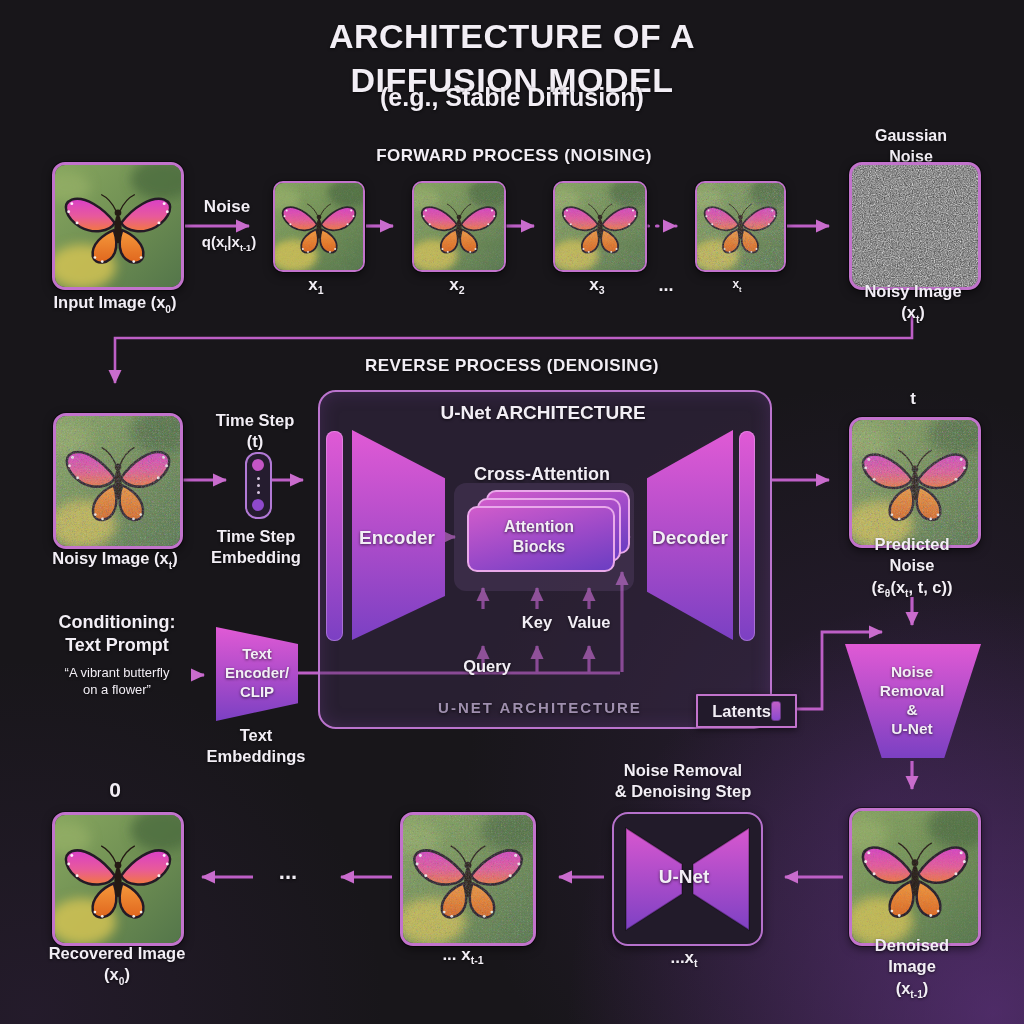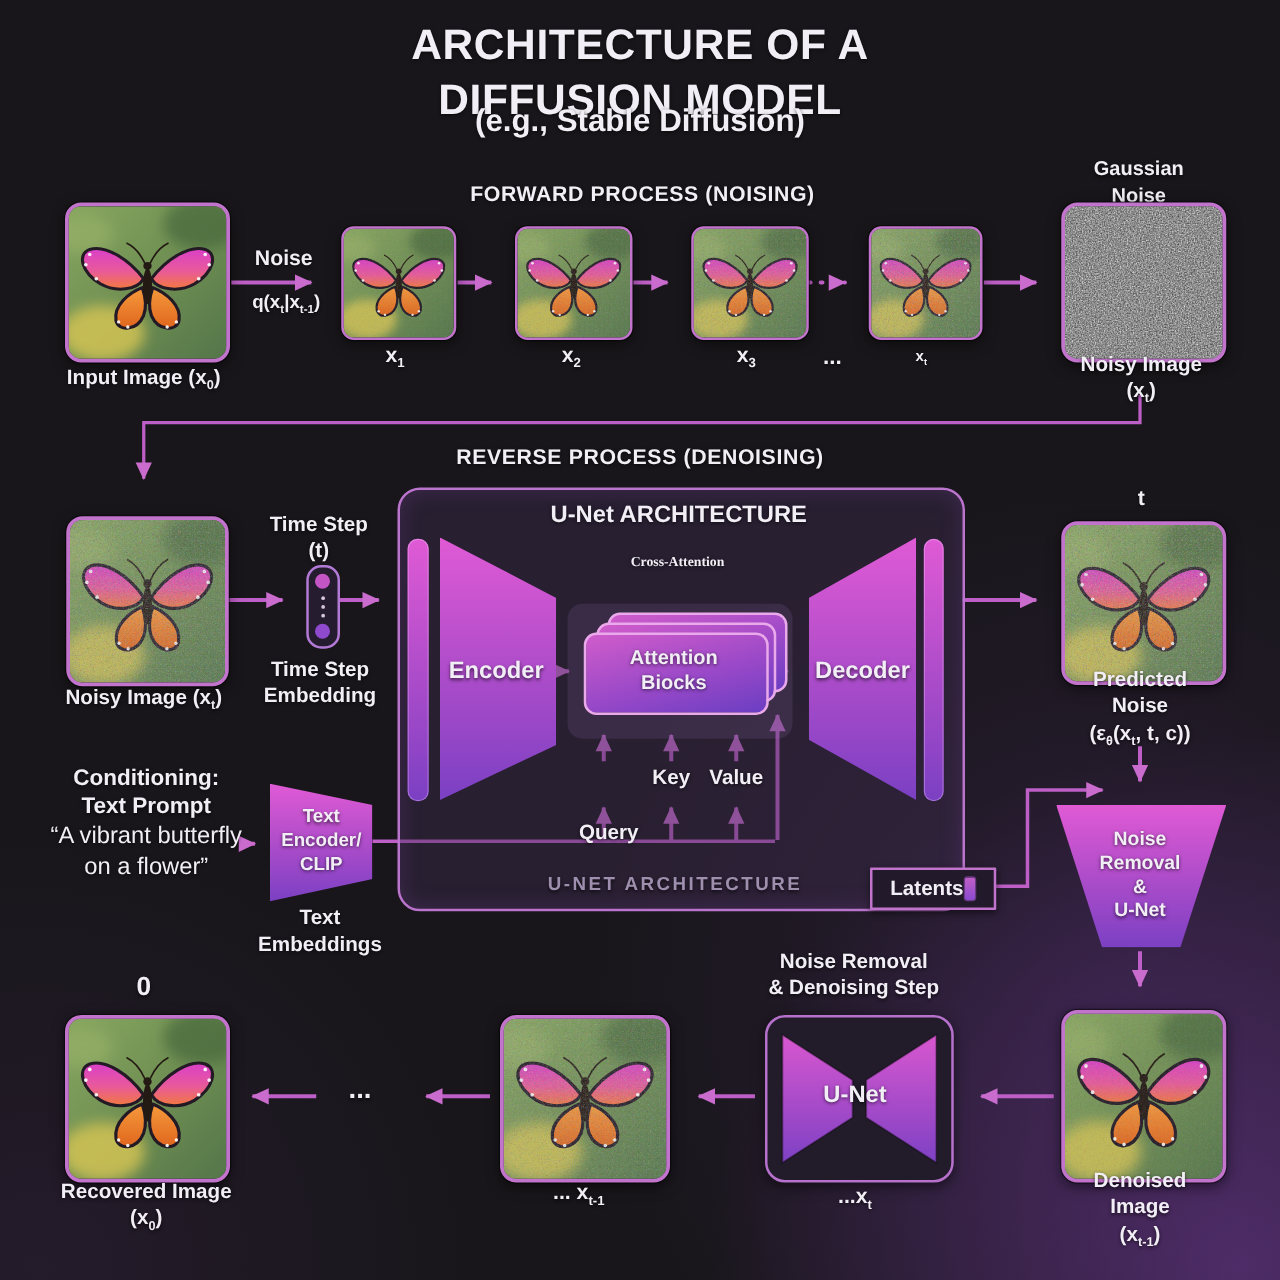--- a/index.html
+++ b/index.html
@@ -493,7 +493,7 @@
   <div class="grad" style="left:352px;top:430px;width:93px;height:210px;clip-path:polygon(0 0,100% 23%,100% 79%,0 100%);"></div>
   <div class="lbl" style="left:397px;top:538px;font-size:19px;">Encoder</div>
 
-  <div class="lbl" style="left:542px;top:450px;font-size:11px;font-family:Liberation Serif, serif;">Cross-Attention</div>
+  <div class="lbl" style="left:542px;top:475px;font-size:18px;">Cross-Attention</div>
   <div class="attn-panel" style="left:454px;top:483px;width:180px;height:108px;"></div>
   <div class="card" style="left:486px;top:490px;width:140px;height:60px;"></div>
   <div class="card" style="left:477px;top:498px;width:140px;height:60px;"></div>

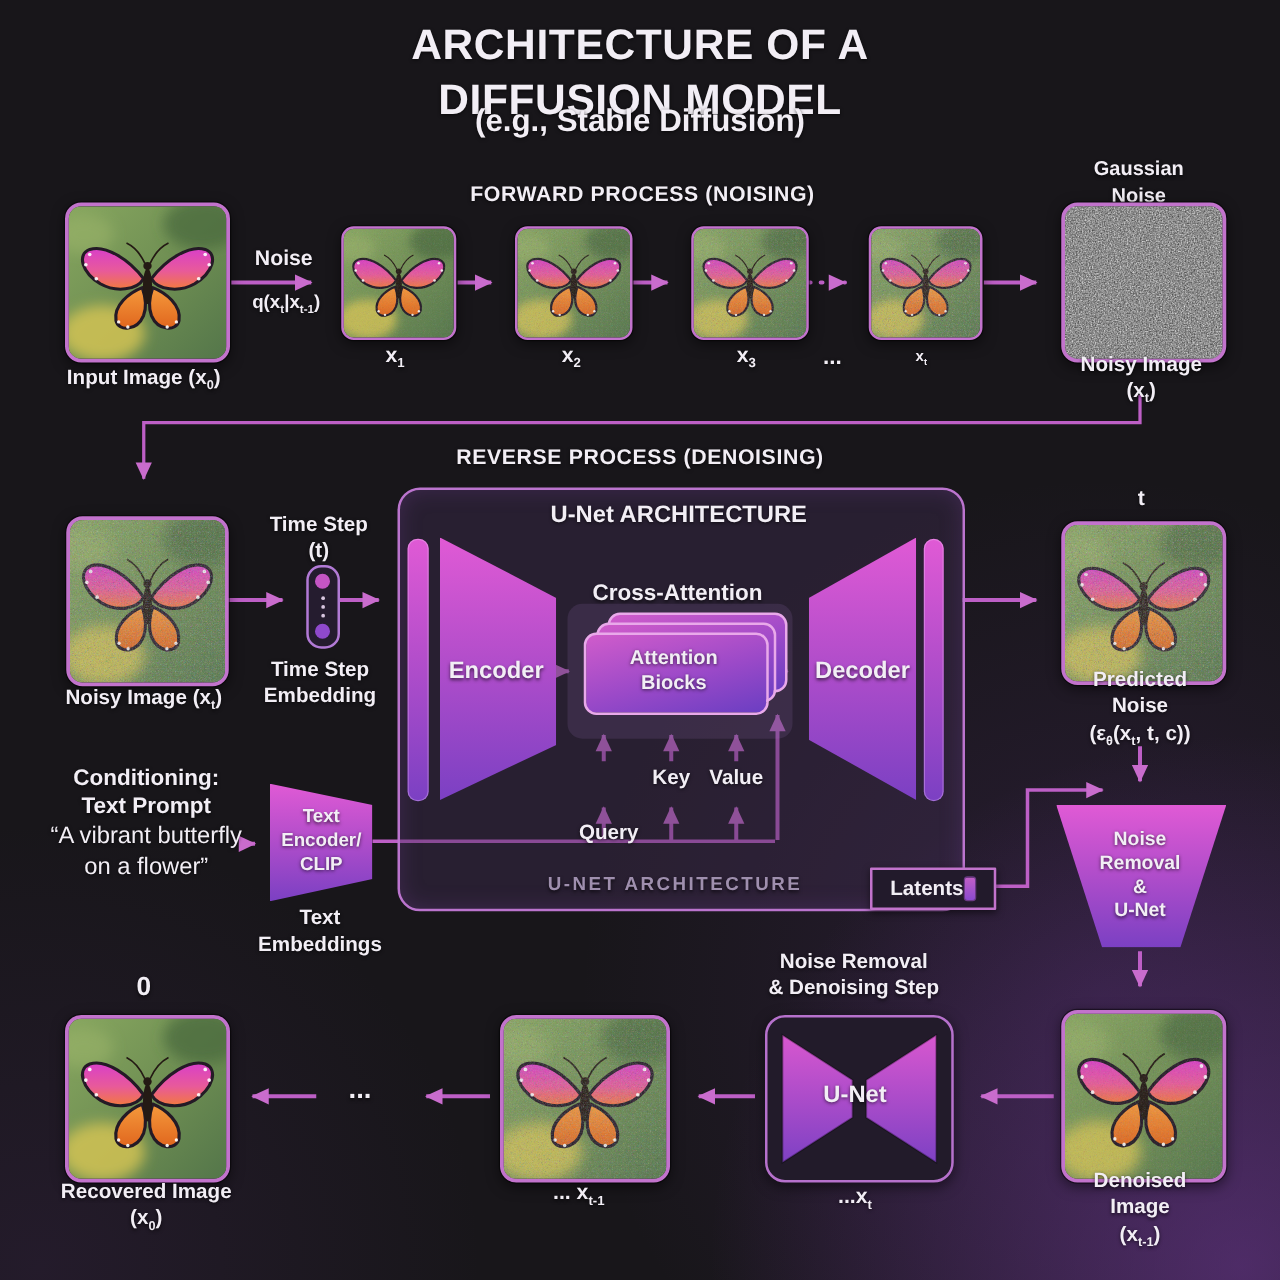--- a/index.html
+++ b/index.html
@@ -517,7 +517,7 @@
 
   <div class="lbl" style="left:117px;top:634px;font-size:18px;">Conditioning:
 Text Prompt</div>
-  <div class="lbl" style="left:117px;top:682px;font-size:19px;font-weight:normal;">“A vibrant butterfly
+  <div class="lbl" style="left:117px;top:682px;font-size:13px;font-weight:normal;">“A vibrant butterfly
 on a flower”</div>
   <div class="grad" style="left:216px;top:627px;width:82px;height:94px;clip-path:polygon(0 0,100% 18%,100% 81%,0 100%);"></div>
   <div class="lbl" style="left:257px;top:673px;font-size:15px;line-height:1.25;">Text

